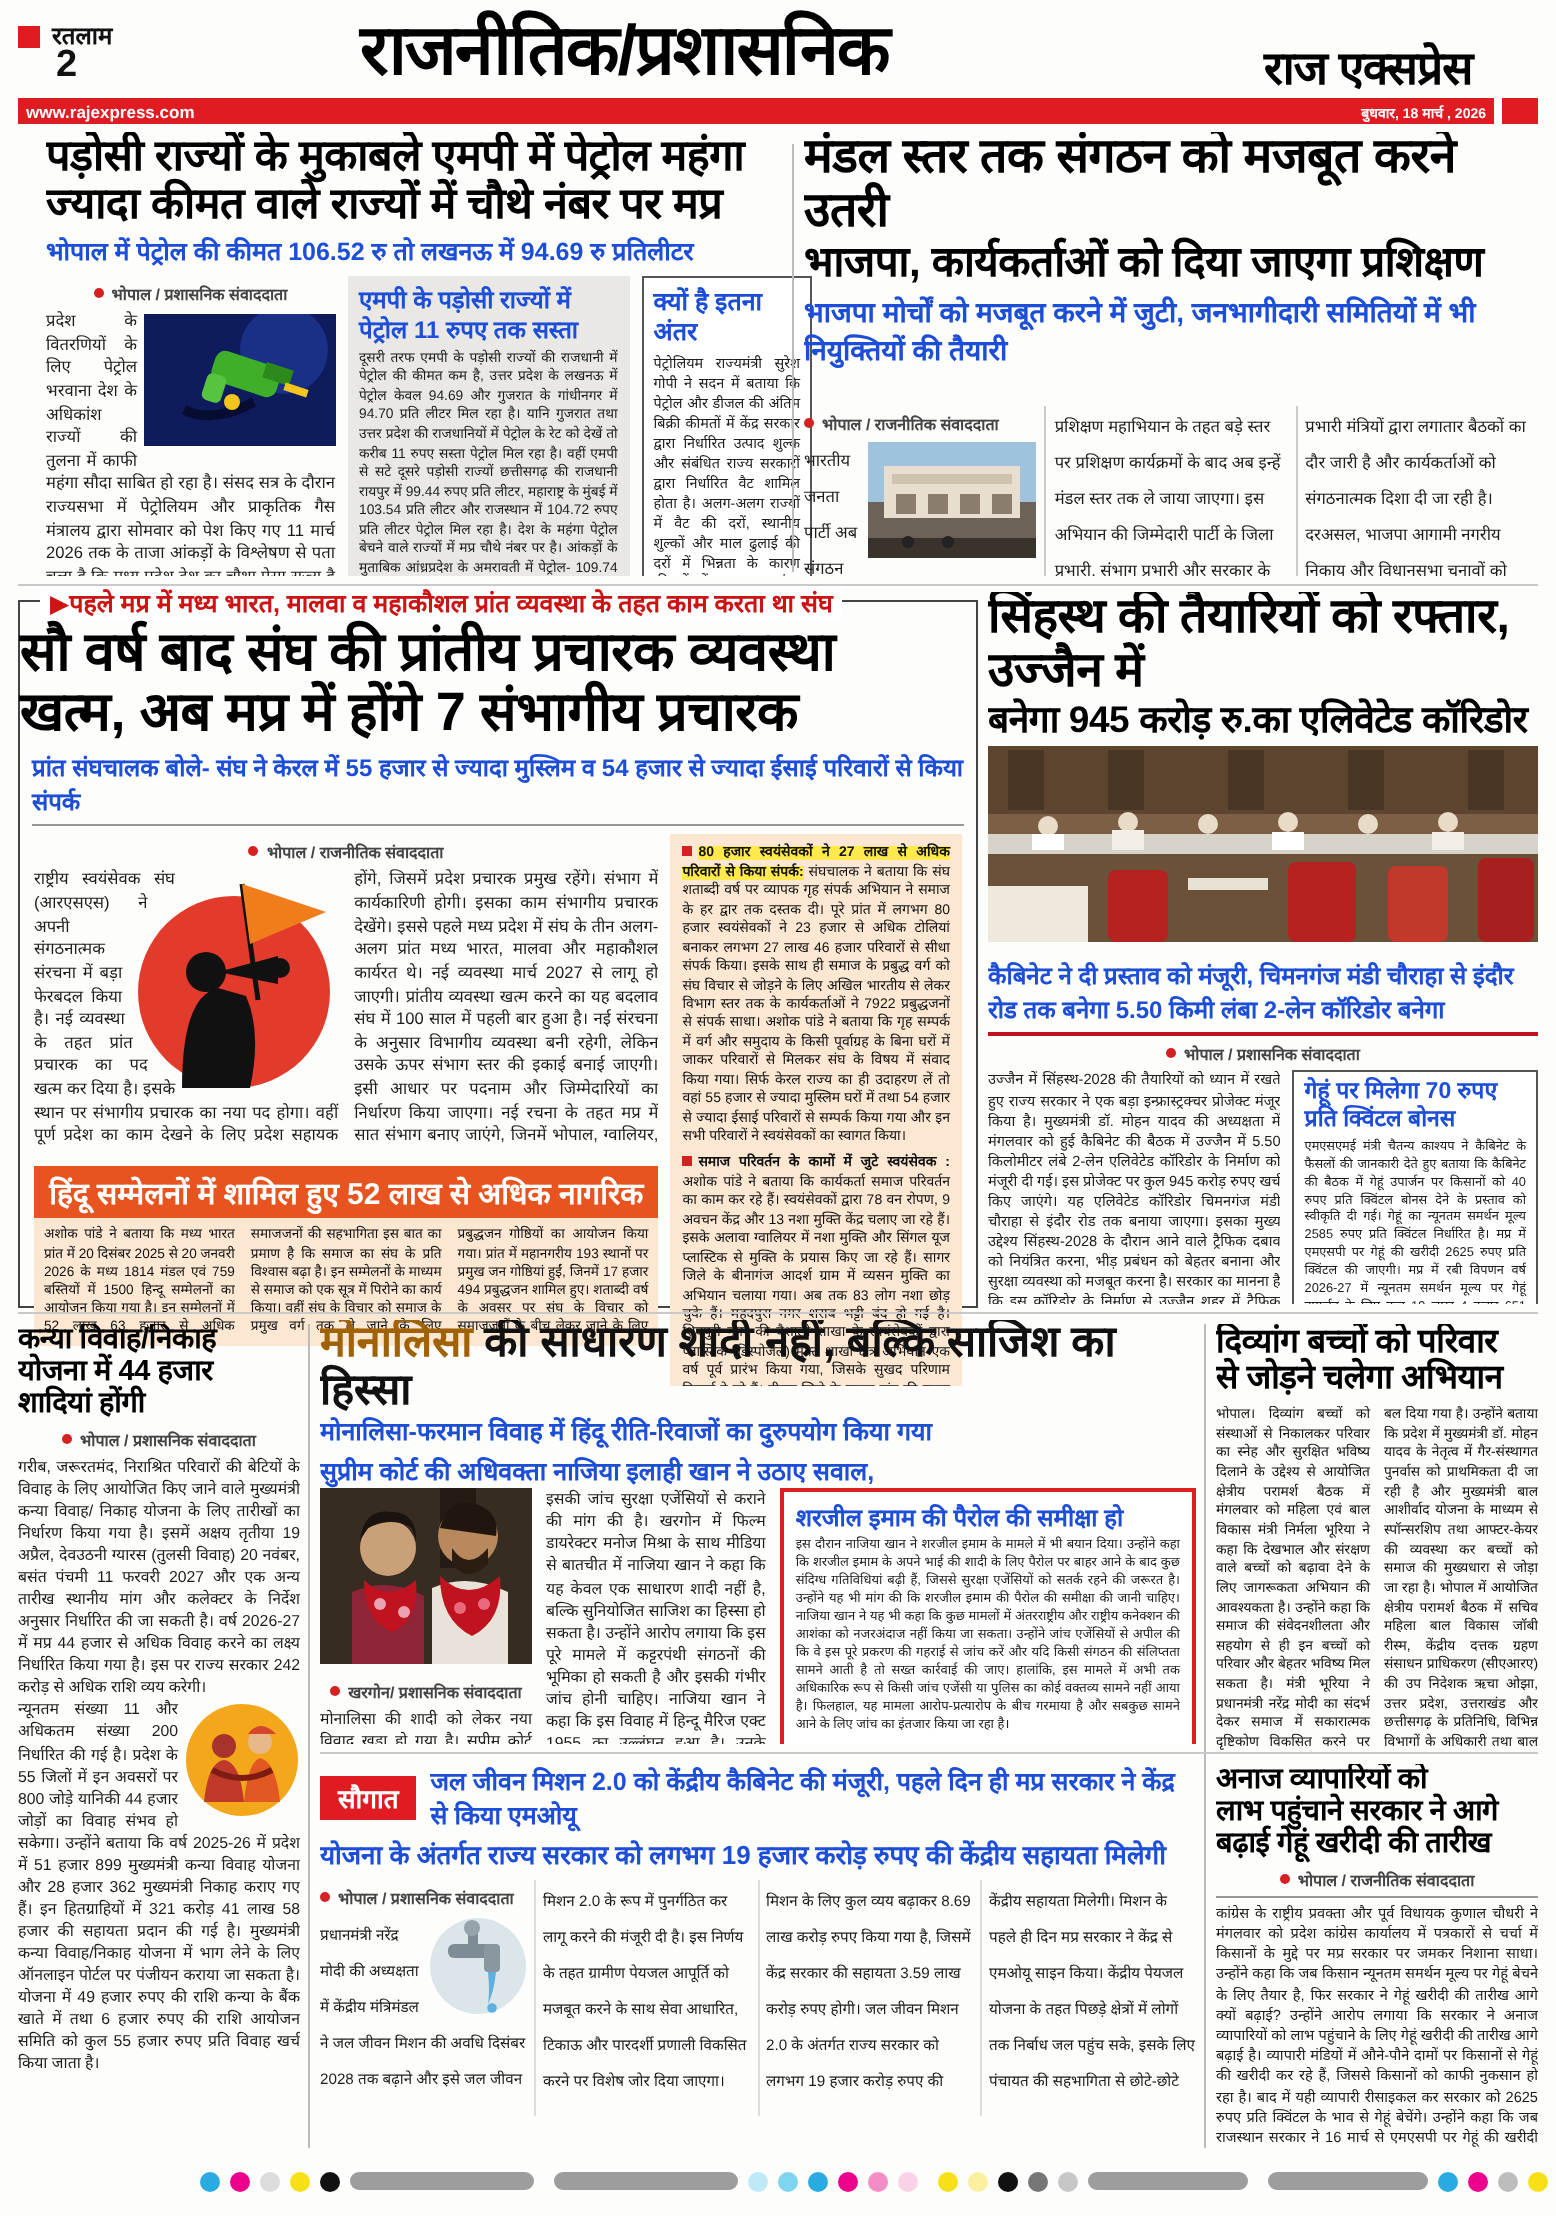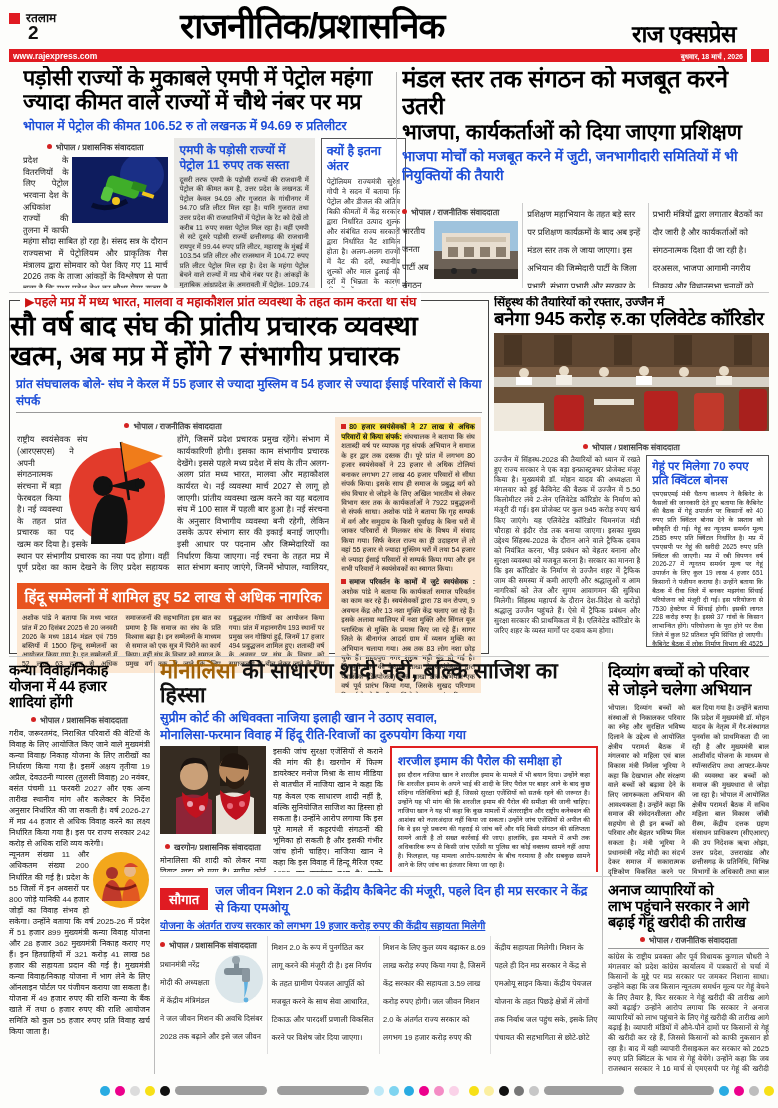--- a/index.html
+++ b/index.html
@@ -147,7 +147,7 @@
 </div>
 
 <div class="abs ofh" style="left:494px;top:296px;width:275px;height:356px;">
-  <div class="hl ctr" style="font-size:12px;">सिंहस्थ की तैयारियों को रफ्तार, उज्जैन में</div>
+  <div class="hl ctr" style="font-size:24px;">सिंहस्थ की तैयारियों को रफ्तार, उज्जैन में</div>
   <div class="hl ctr" style="font-size:18.5px;">बनेगा 945 करोड़ रु.का एलिवेटेड कॉरिडोर</div>
   <svg width="275" height="98" viewBox="0 0 275 98" style="margin:3px 0;">
     <rect width="275" height="98" fill="#7c5f45"></rect>

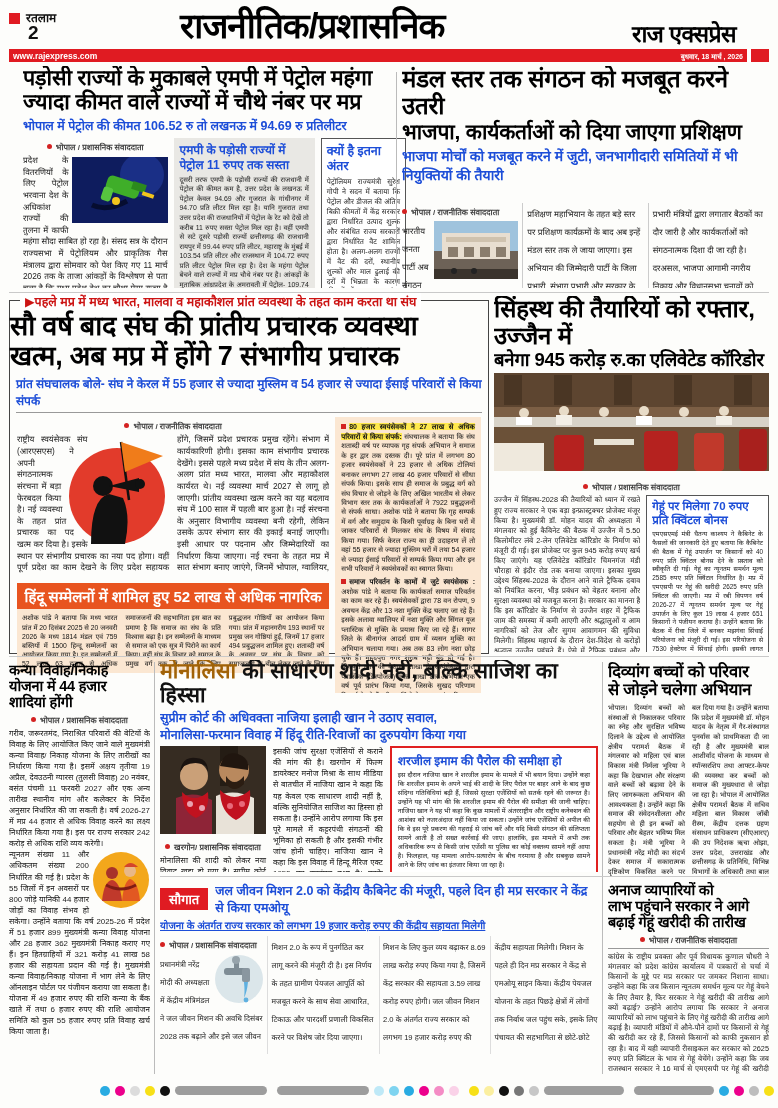--- a/index.html
+++ b/index.html
@@ -176,6 +176,7 @@
     <rect x="0" y="70" width="50" height="28" fill="#efe9dd"></rect>
       <rect x="100" y="66" width="40" height="6" fill="#e8e2d4"></rect>
   </svg>
+  <div class="subh ctr" style="font-size:12px;border-bottom:2px solid #c1121f;padding-bottom:3px;">कैबिनेट ने दी प्रस्ताव को मंजूरी, चिमनगंज मंडी चौराहा से इंदौर रोड तक बनेगा 5.50 किमी लंबा 2-लेन कॉरिडोर बनेगा</div>
   <div class="byline">
       <span class="dt"></span>
       <span>भोपाल / प्रशासनिक संवाददाता</span>

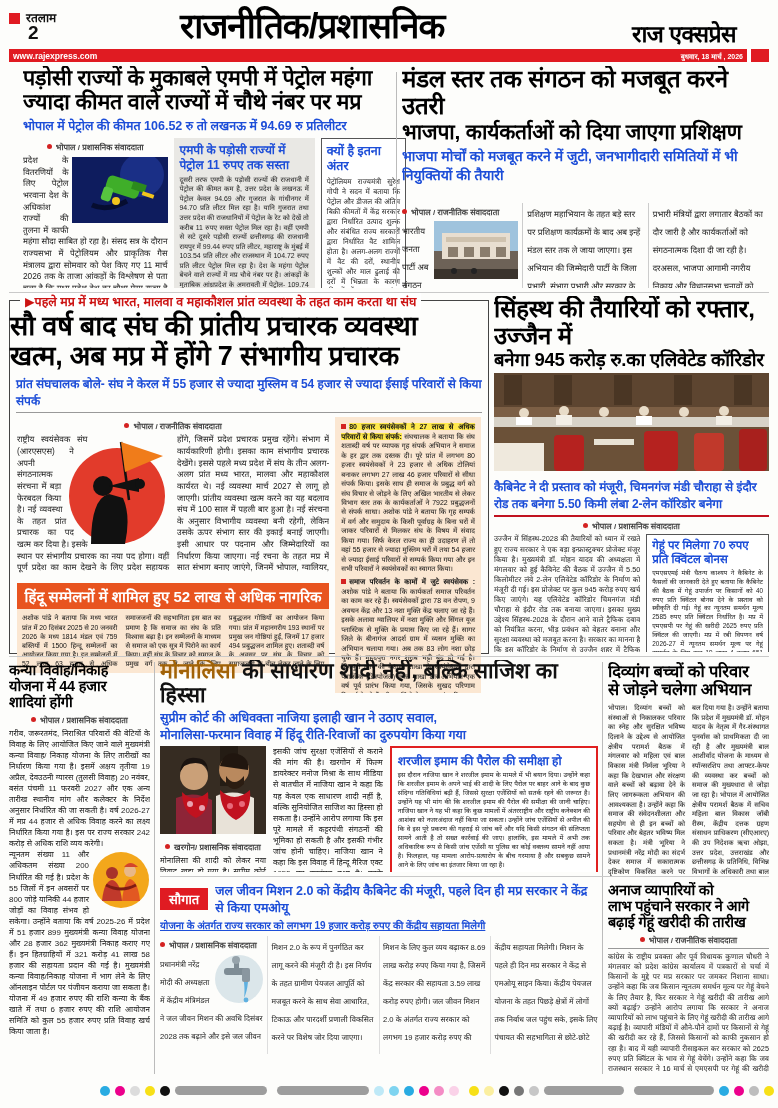--- a/index.html
+++ b/index.html
@@ -221,8 +221,8 @@
   <div class="ctr" style="font-size:21.5px;font-weight:bold;line-height:1.1;">
     <span style="color:#a16207;">मोनालिसा</span><span> की साधारण शादी नहीं, बल्कि साजिश का हिस्सा</span>
   </div>
+  <div class="subh ctr" style="font-size:12.5px;margin-bottom:3px;">मोनालिसा-फरमान विवाह में हिंदू रीति-रिवाजों का दुरुपयोग किया गया</div>
   <div class="subh ctr" style="font-size:12.5px;margin-top:2px;">सुप्रीम कोर्ट की अधिवक्ता नाजिया इलाही खान ने उठाए सवाल,</div>
-  <div class="subh ctr" style="font-size:12.5px;margin-bottom:3px;">मोनालिसा-फरमान विवाह में हिंदू रीति-रिवाजों का दुरुपयोग किया गया</div>
   <div style="display:flex;gap:7px;">
     <div style="width:106px;">
       <svg width="106" height="88" viewBox="0 0 106 88">

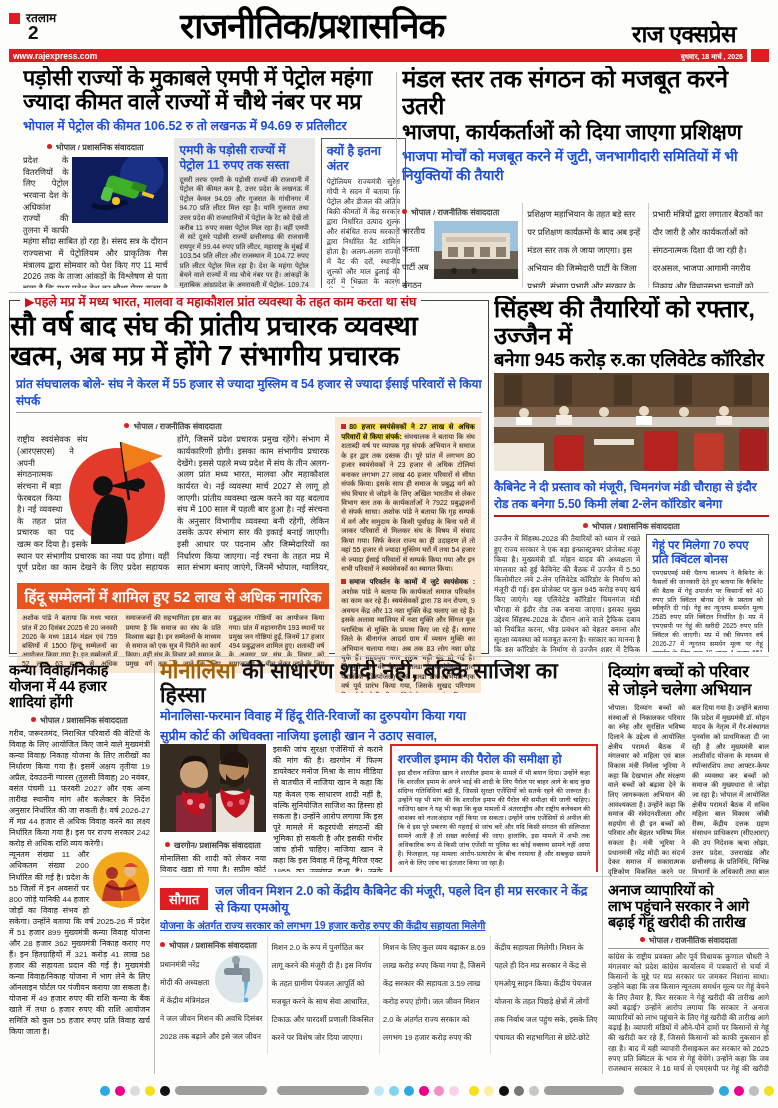--- a/index.html
+++ b/index.html
@@ -272,7 +272,7 @@
     <span style="background:#e01b22;color:#fff;font-weight:bold;font-size:13px;padding:2px 9px;">सौगात</span>
     <span class="subh" style="font-size:12.5px;">जल जीवन मिशन 2.0 को केंद्रीय कैबिनेट की मंजूरी, पहले दिन ही मप्र सरकार ने केंद्र से किया एमओयू</span>
   </div>
-  <div class="subh ctr" style="font-size:10px;margin:2px 0 4px;text-decoration:underline;">योजना के अंतर्गत राज्य सरकार को लगभग 19 हजार करोड़ रुपए की केंद्रीय सहायता मिलेगी</div>
+  <div class="subh ctr" style="font-size:13px;margin:2px 0 4px;">योजना के अंतर्गत राज्य सरकार को लगभग 19 हजार करोड़ रुपए की केंद्रीय सहायता मिलेगी</div>
   <div class="ofh" style="columns:4;column-gap:8px;column-rule:1px solid #ddd;height:118px;">
     <div class="byline" style="justify-content:flex-start;">
         <span class="dt"></span>

